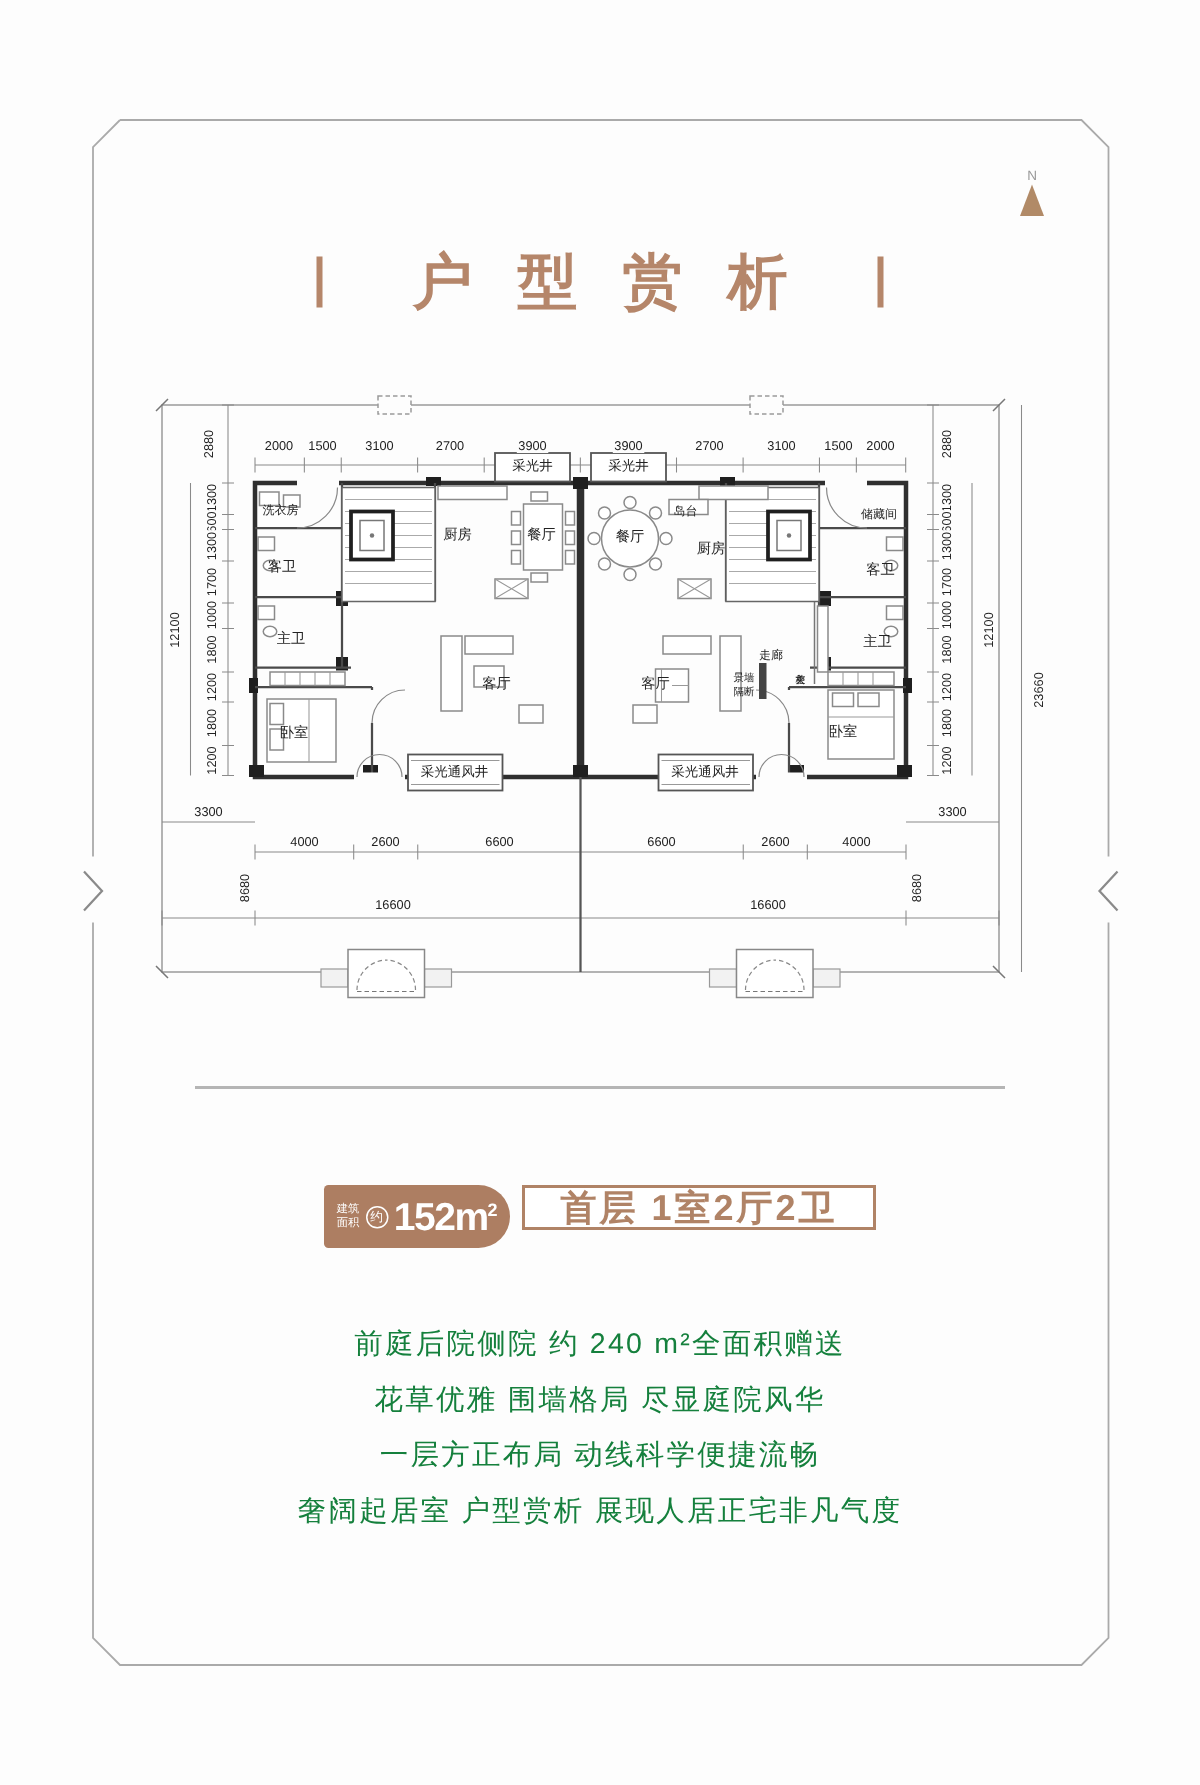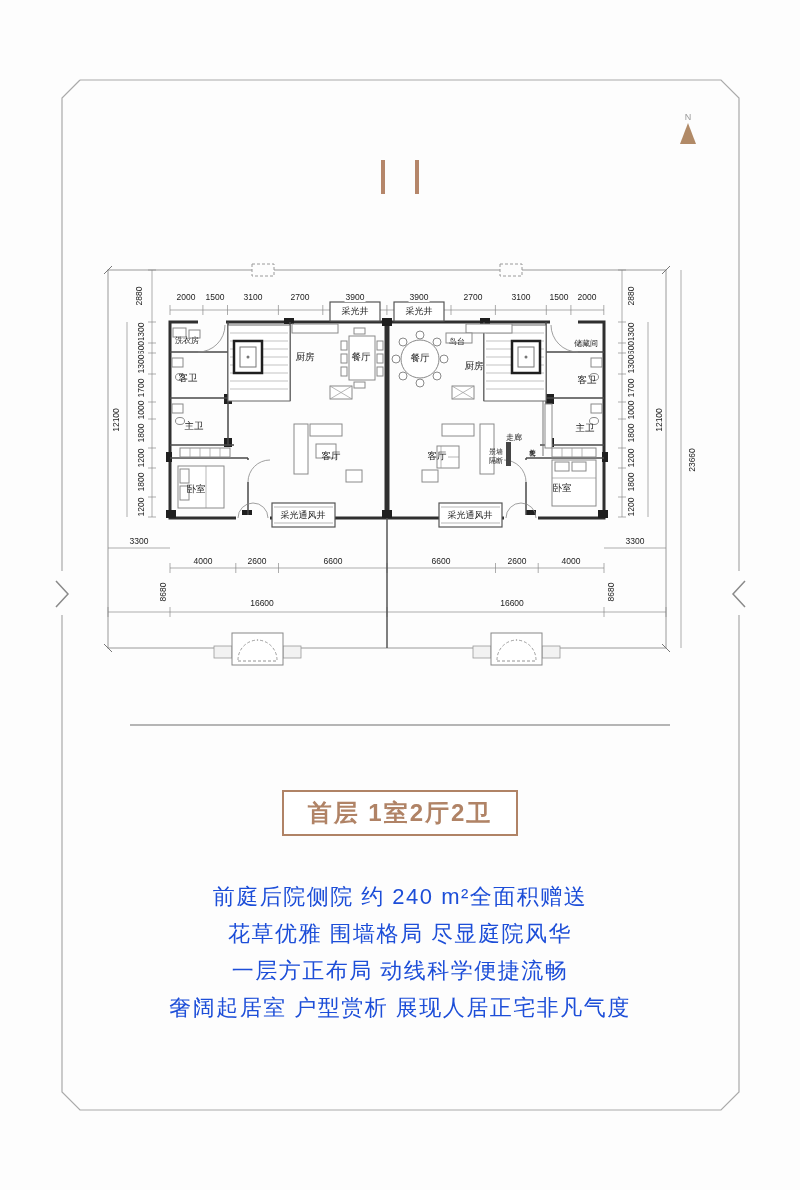--- a/index.html
+++ b/index.html
@@ -74,6 +74,7 @@
 <div class="header">
   <div class="title-row">
     <div class="title-bar"></div>
+    <div class="title-text">户型赏析</div>
     <div class="title-bar"></div>
   </div>
 </div>

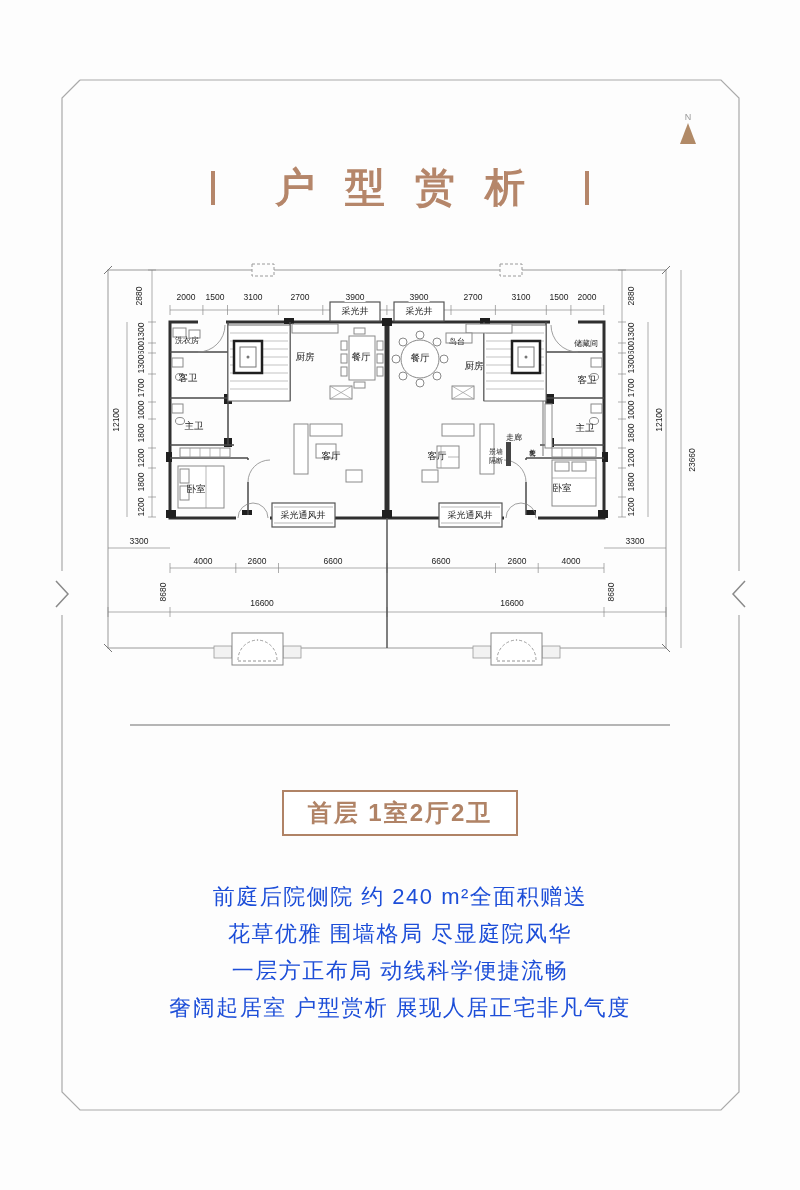--- a/index.html
+++ b/index.html
@@ -327,6 +327,14 @@
 <div class="divider"></div>
 
 <div class="badge-row">
+  <div class="badge-pill">
+    <span class="stack">
+      <span>建筑</span><br>
+      <span>面积</span>
+    </span>
+    <span class="circ">约</span>
+    <span class="val"><span>152m</span><sup>2</sup></span>
+  </div>
   <div class="badge-box">首层 1室2厅2卫</div>
 </div>
 

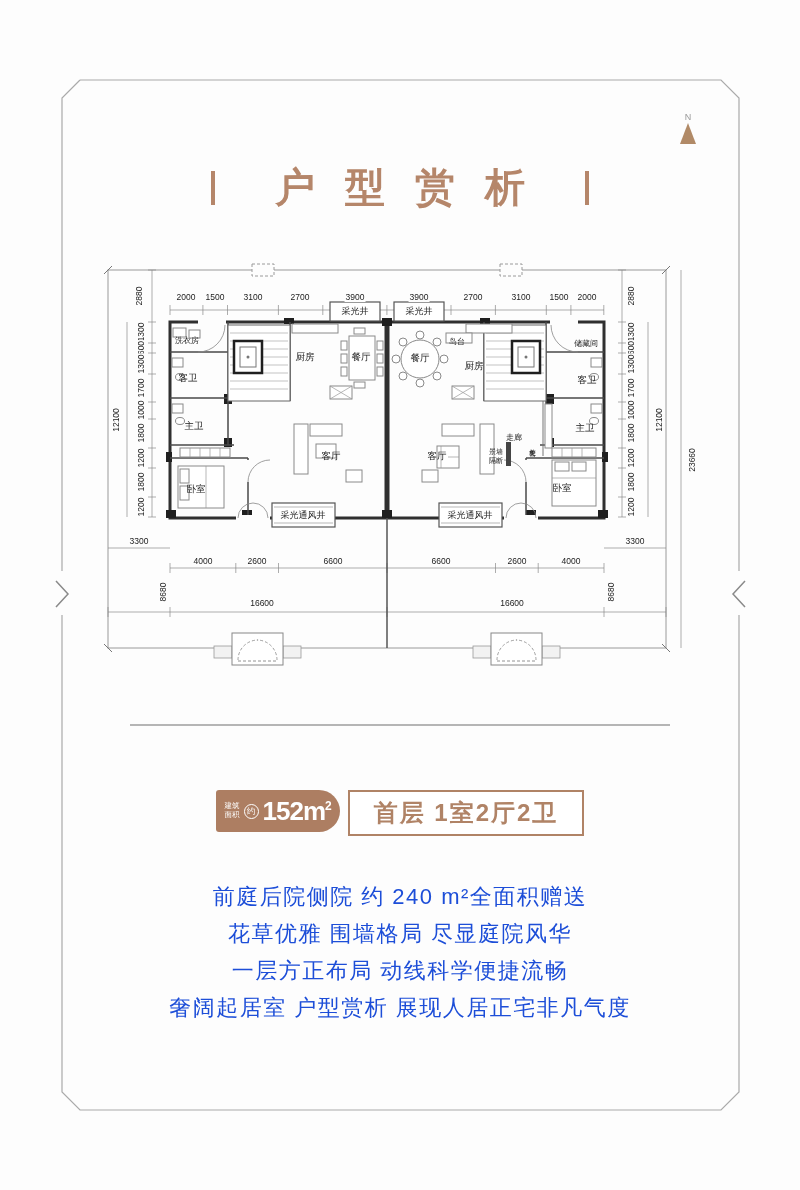--- a/index.html
+++ b/index.html
@@ -49,7 +49,7 @@
   .badge-pill .val{font-size:26px;font-weight:bold;letter-spacing:-1px;}
   .badge-pill sup{font-size:12px;}
   .badge-box{
-    height:46px;box-sizing:border-box;border:2px solid #b08366;background:#fff;
+    height:30px;box-sizing:border-box;border:2px solid #b08366;background:#fff;
     display:flex;align-items:center;padding:0 24px;
     font-size:24px;font-weight:bold;color:#b08366;letter-spacing:2px;white-space:nowrap;
   }

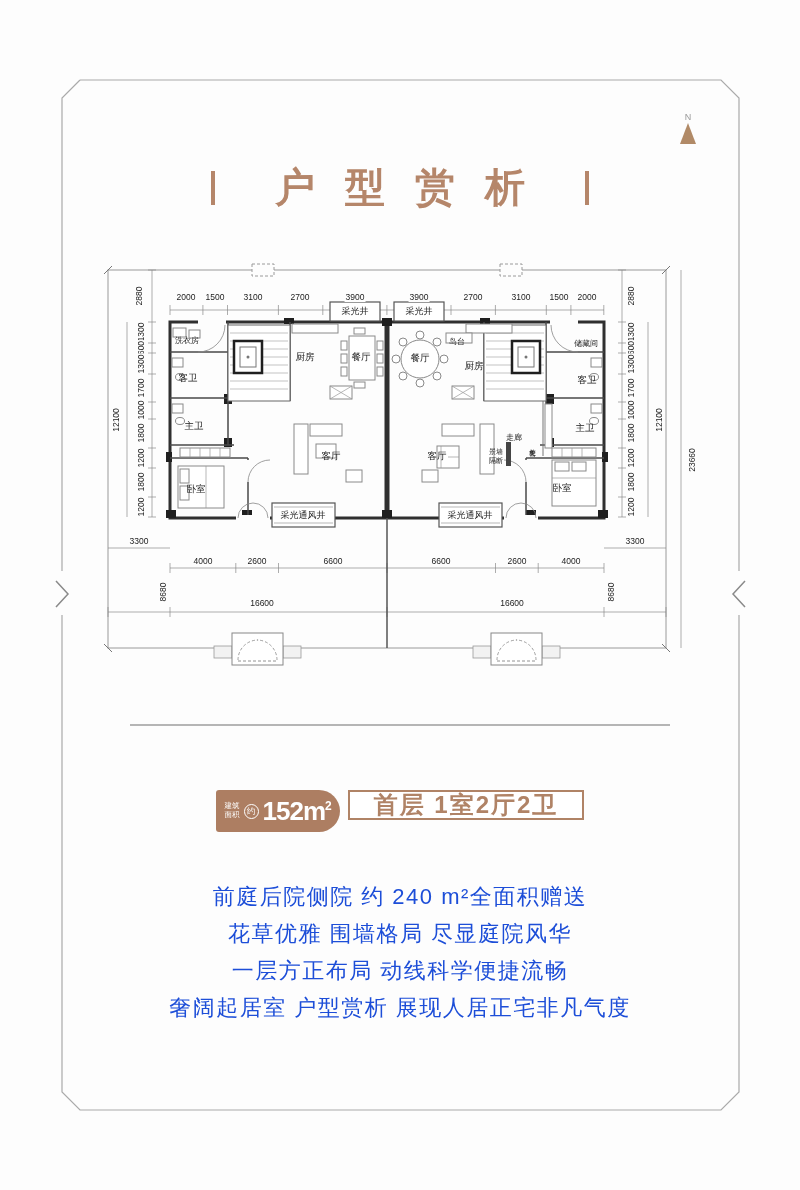--- a/index.html
+++ b/index.html
@@ -55,7 +55,7 @@
   }
   
   .features{position:absolute;left:0;top:878px;width:800px;text-align:center;}
-  .features div{height:37px;line-height:37px;font-size:22px;color:#1d4ed8;letter-spacing:1.5px;}
+  .features div{height:37px;line-height:37px;font-size:19px;color:#15803d;letter-spacing:1.5px;}
 </style>
 </head>
 <body>

